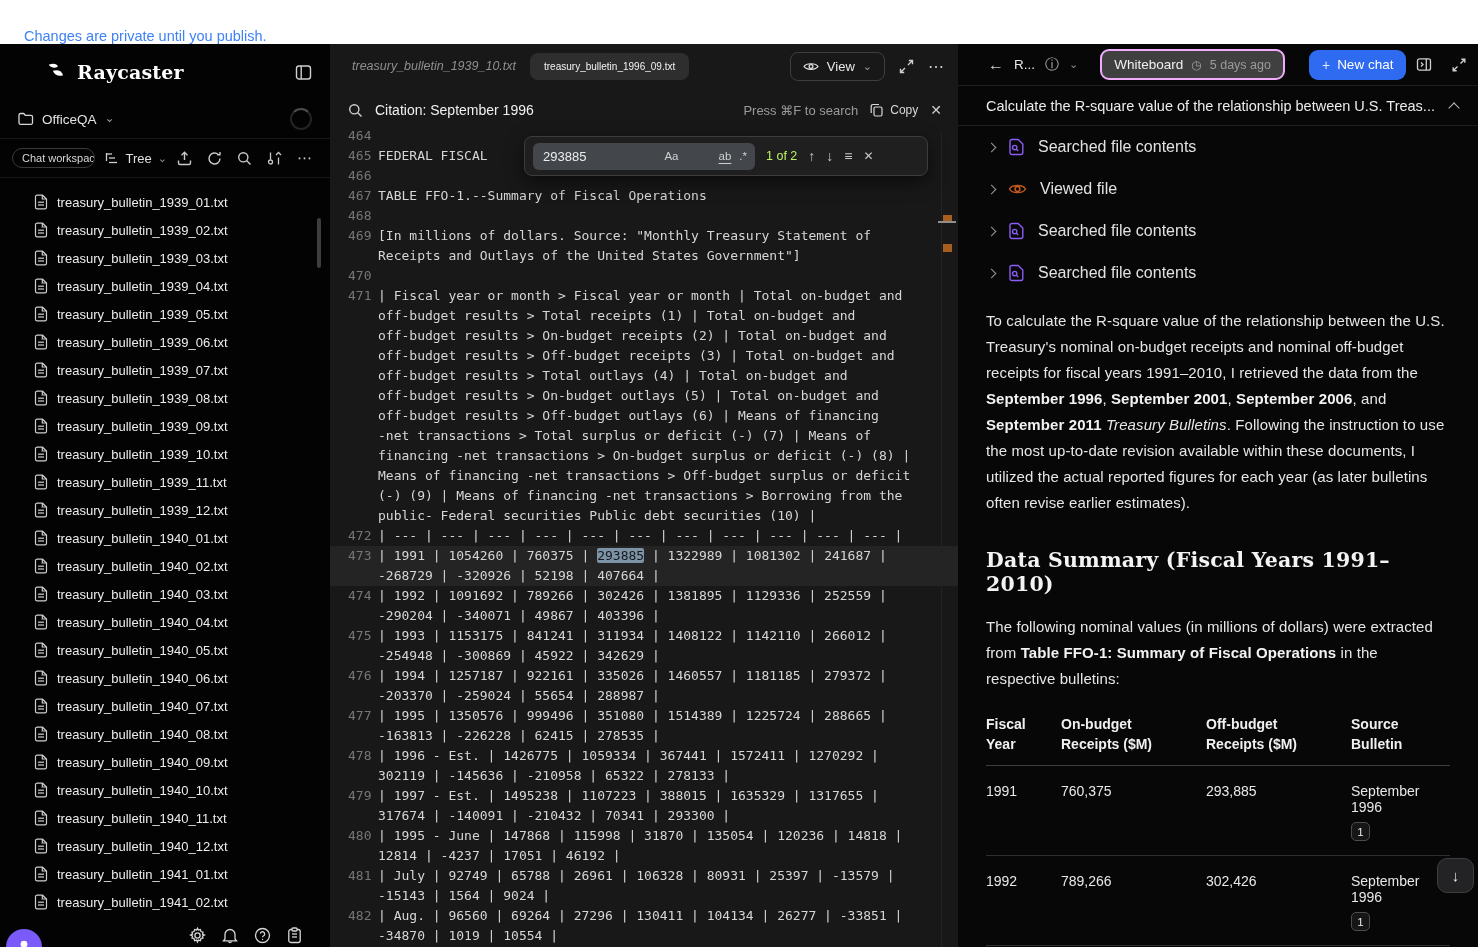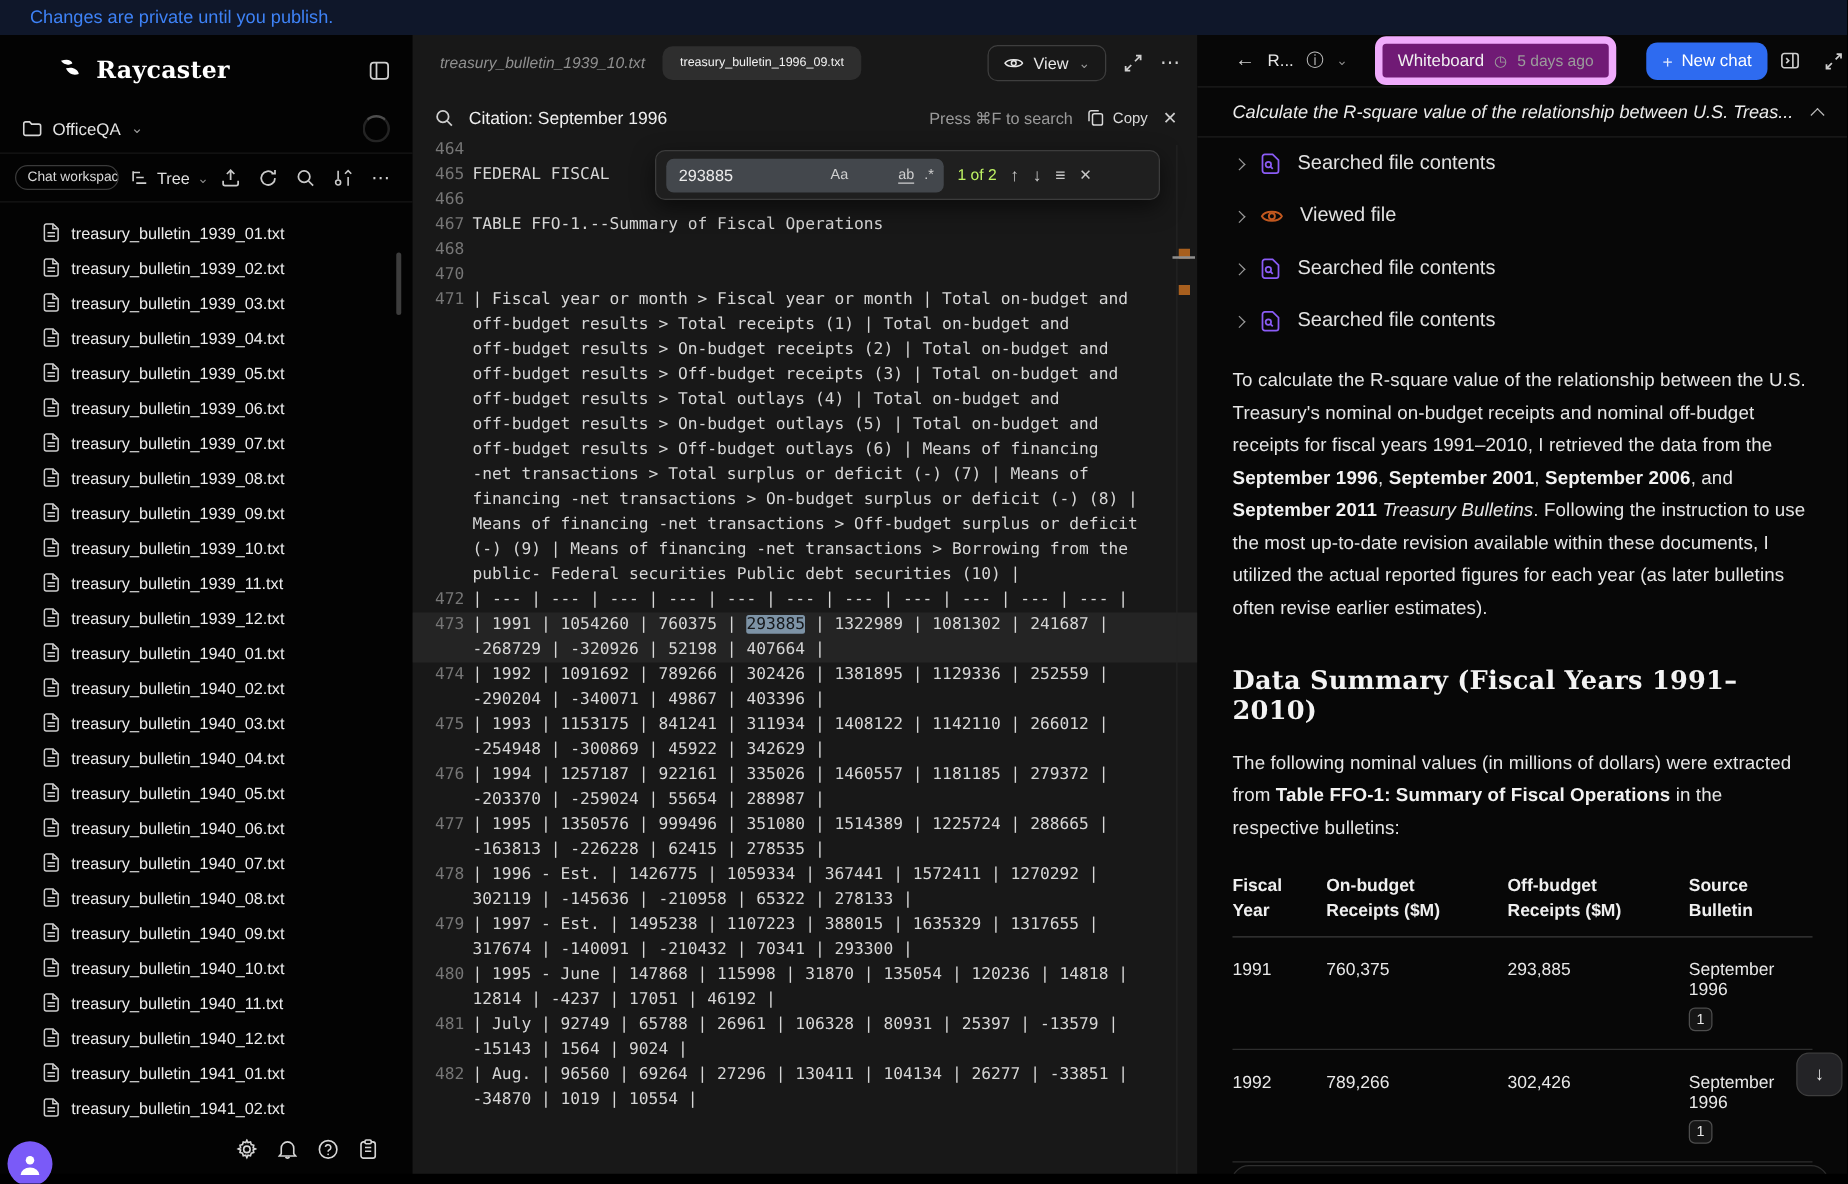--- a/index.html
+++ b/index.html
@@ -8,7 +8,7 @@
   #app { position:relative; width:1478px; height:947px; overflow:hidden; background:#000; }
 
   
-  .banner { height:28px; background:#0f172a; display:flex; align-items:center; padding-left:24px; }
+  .banner { height:44px; background:#ffffff; display:flex; align-items:flex-end; padding-left:24px; }
   .banner span { color:#3e82f6; font-size:14.5px; }
 
   .main { display:flex; height:911px; }

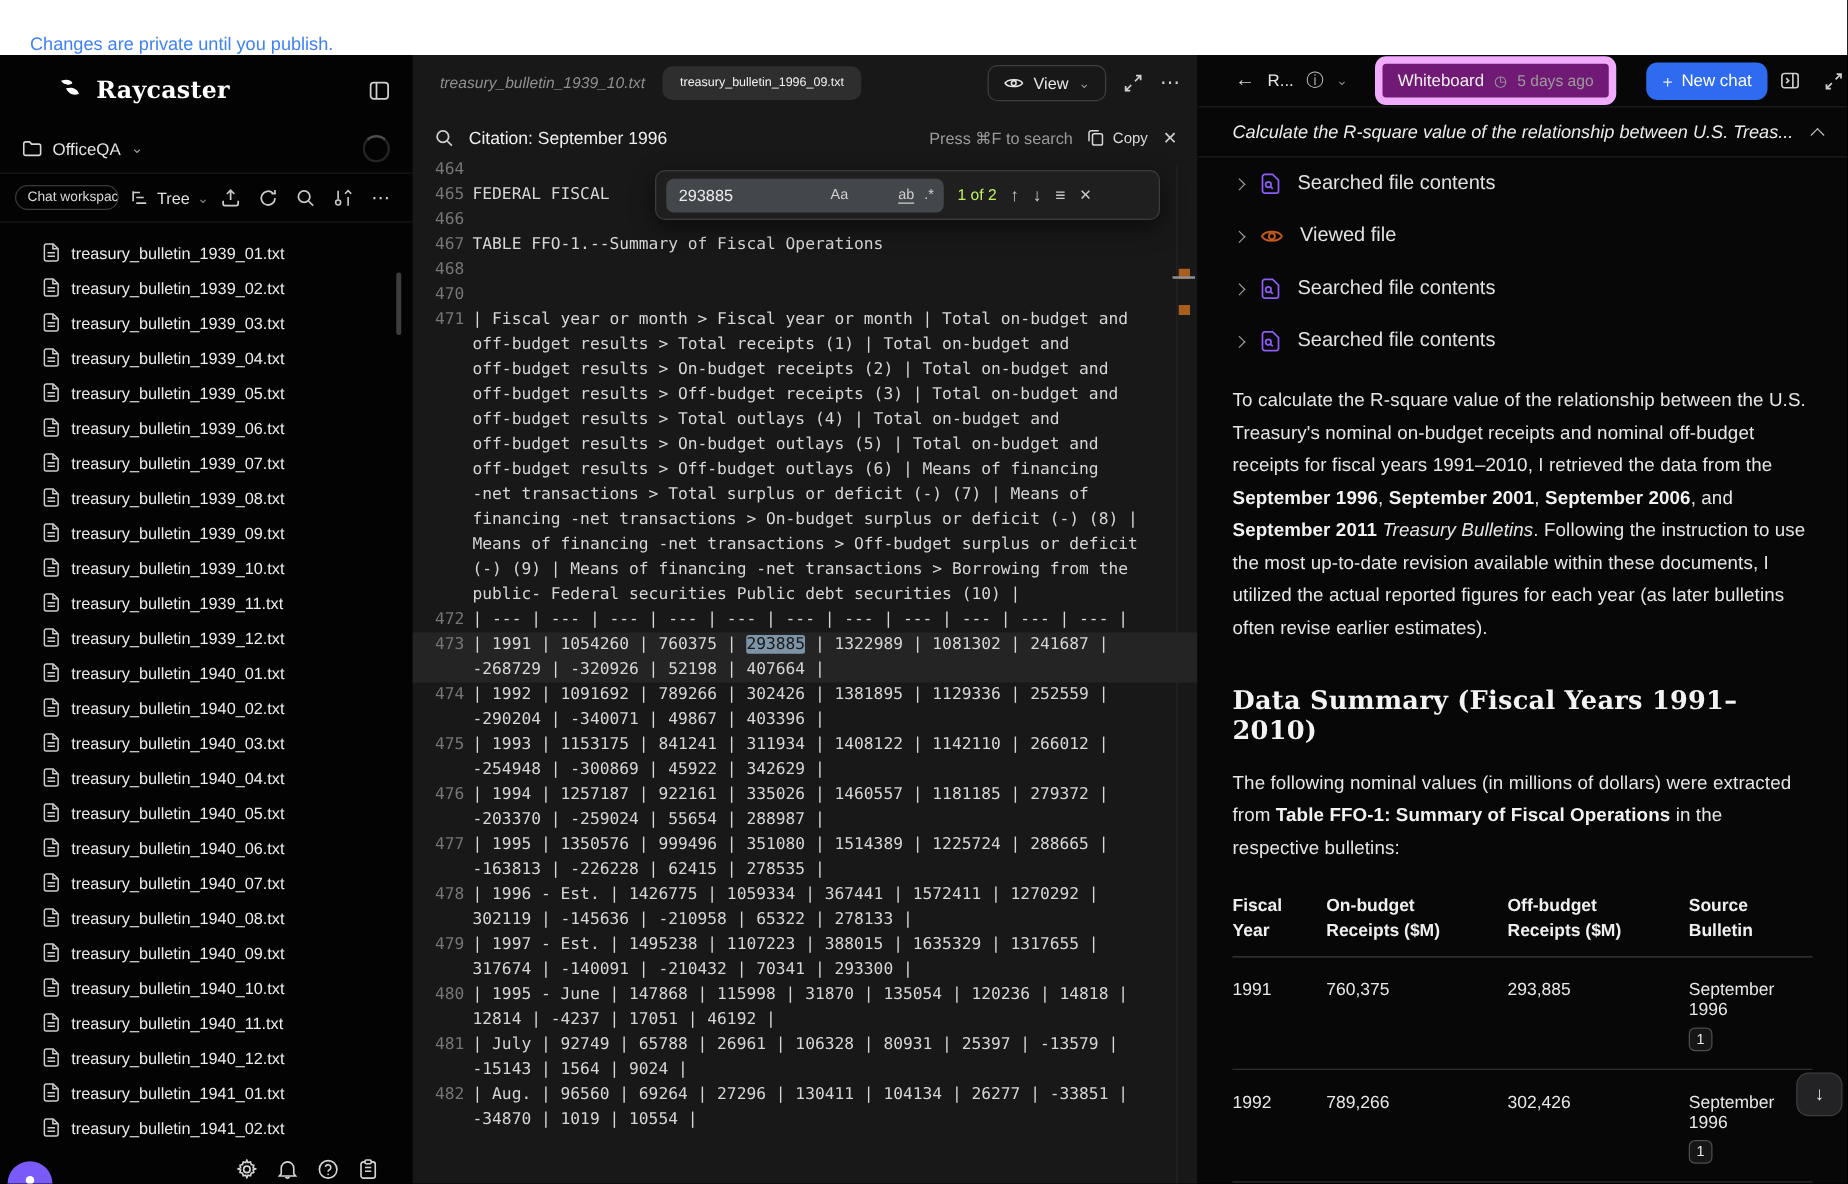--- a/index.html
+++ b/index.html
@@ -78,7 +78,7 @@
   .chat-head .crumb { color:#e6e6e6; font-size:13.5px; }
   .chat-head .info { color:#b9b9b9; font-size:14px; cursor:pointer; }
   .chat-head .chev { color:#909090; font-size:11px; cursor:pointer; }
-  .session-pill { margin-left:12px; display:flex; align-items:center; gap:8px; border:6px solid #f0abfc; background:#701a75; border-radius:9px; padding:6px 12px; cursor:pointer; }
+  .session-pill { margin-left:12px; display:flex; align-items:center; gap:8px; border:2px solid #f0abfc; background:#404040; border-radius:9px; padding:6px 12px; cursor:pointer; }
   .session-pill .name { color:#f0f0f0; font-size:13.5px; }
   .session-pill .clock { color:#9b9b9b; font-size:12px; }
   .session-pill .time { color:#9b9b9b; font-size:12.5px; white-space:nowrap; }

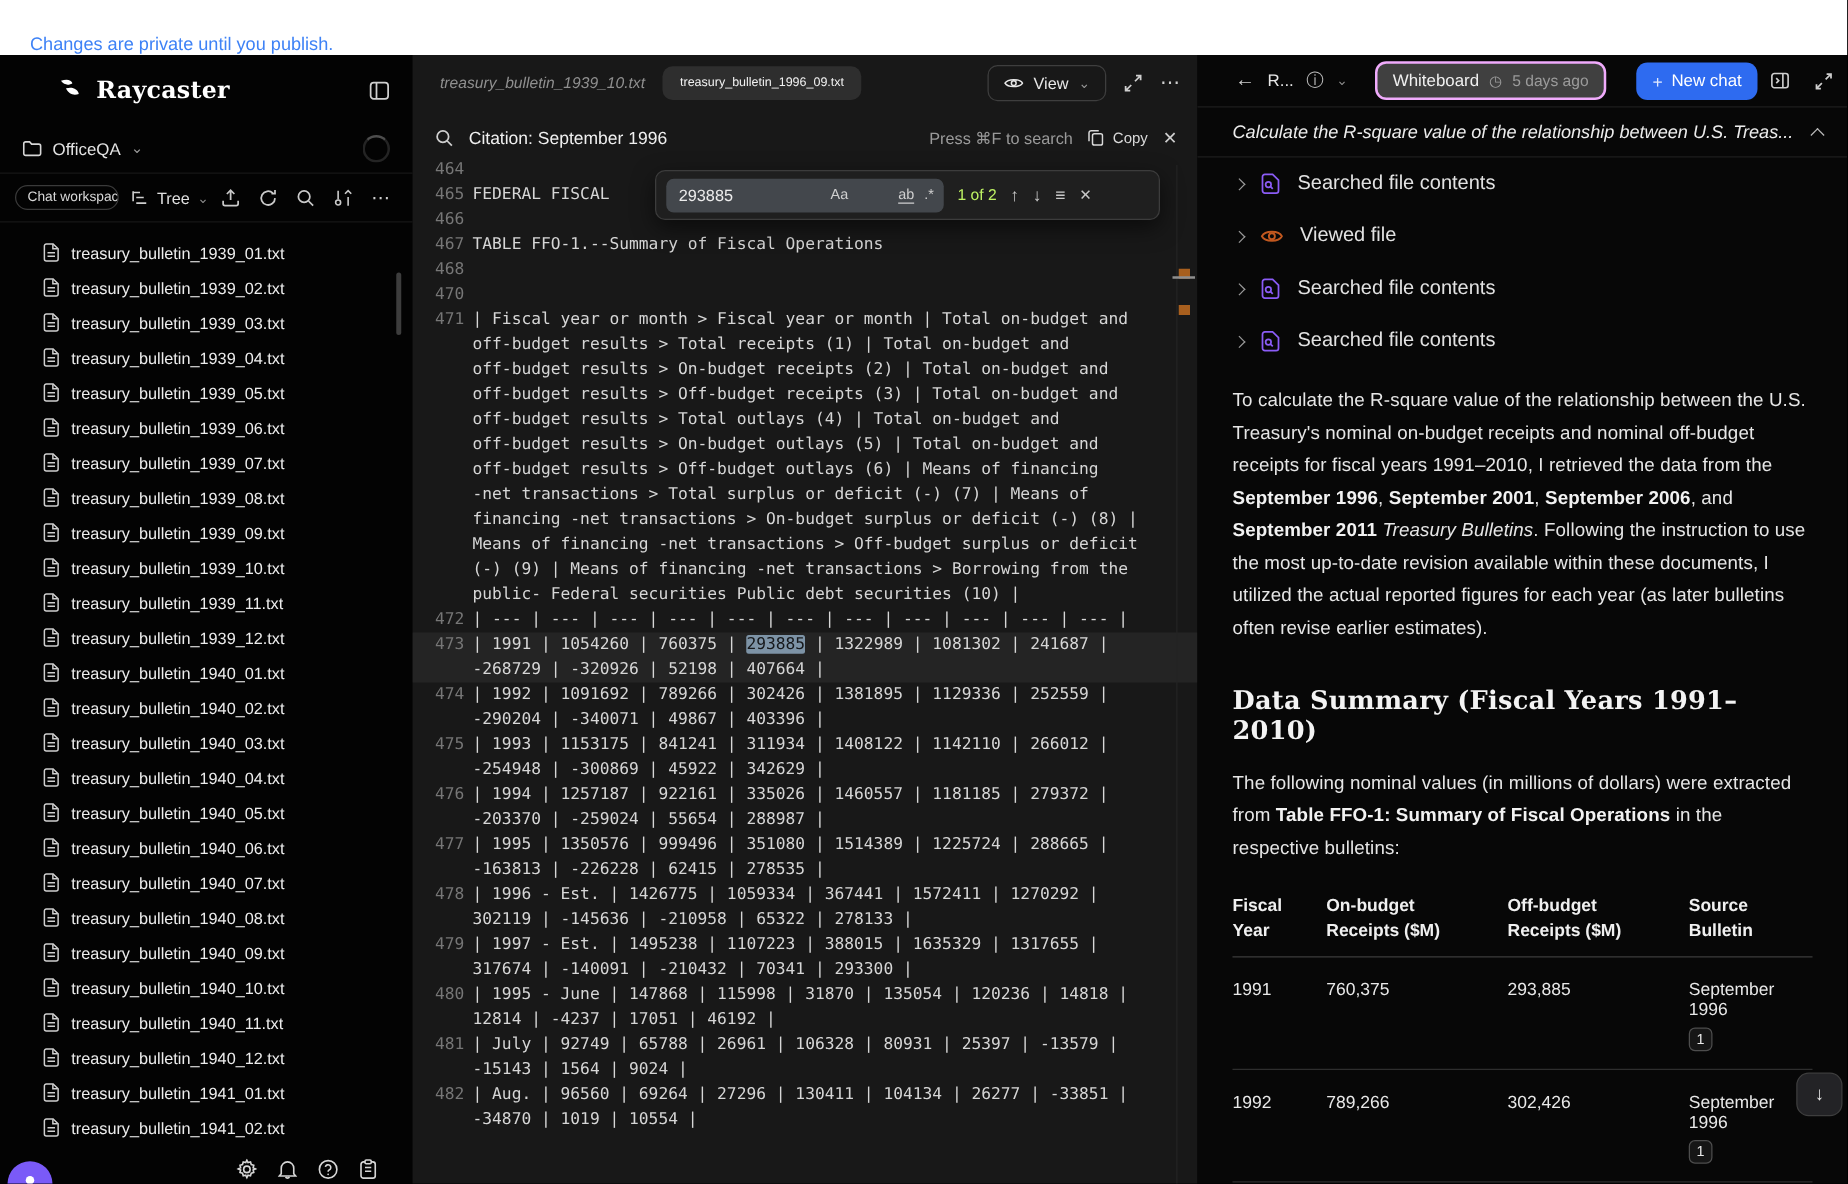--- a/index.html
+++ b/index.html
@@ -86,7 +86,7 @@
   .newchat-btn .plus { font-size:14px; color:#dfe8ff; }
   .chat-head .tail { margin-left:auto; display:flex; align-items:center; gap:20px; color:#cfcfcf; }
 
-  .question-row { height:40px; display:flex; align-items:center; border-bottom:1px solid #1e1e1e; padding:0 20px 0 28px; gap:10px;font-style:italic; }
+  .question-row { height:40px; display:flex; align-items:center; border-bottom:1px solid #1e1e1e; padding:0 20px 0 28px; gap:10px; }
   .question-row .q { color:#ececec; font-size:14.5px; flex:1; white-space:nowrap; overflow:hidden; }
   .chev-up { width:8px; height:8px; border-left:1.6px solid #bbb; border-top:1.6px solid #bbb; transform:rotate(45deg); margin-top:4px; }
   .chev-right { width:7px; height:7px; border-right:1.6px solid #9a9a9a; border-top:1.6px solid #9a9a9a; transform:rotate(45deg); flex:none; }

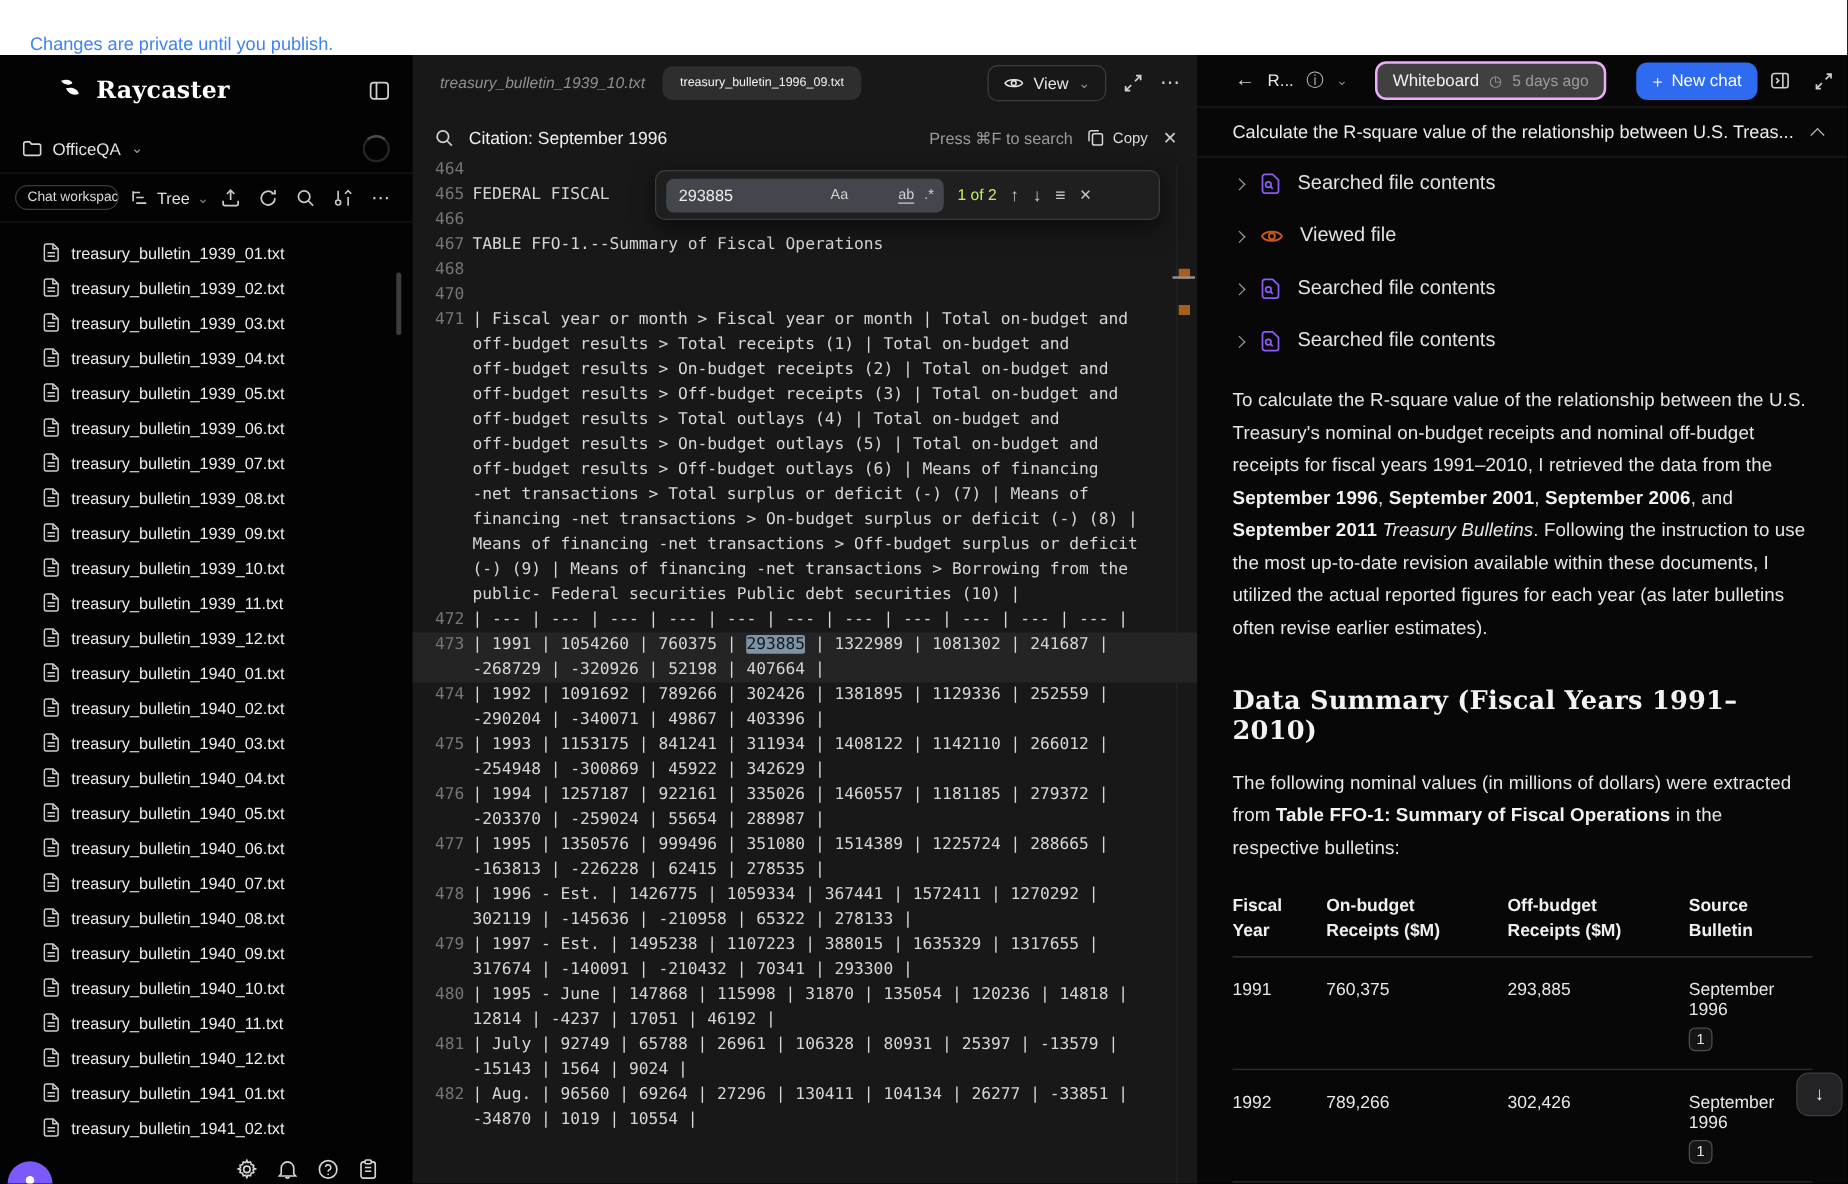--- a/index.html
+++ b/index.html
@@ -591,6 +591,13 @@
             <div class="gutter">468</div>
             <div class="txtcol">
               <div> </div>
+            </div>
+          </div>
+          <div class="ed-line">
+            <div class="gutter">469</div>
+            <div class="txtcol">
+              <div>[In millions of dollars. Source: "Monthly Treasury Statement of</div>
+              <div>Receipts and Outlays of the United States Government"]</div>
             </div>
           </div>
           <div class="ed-line">

